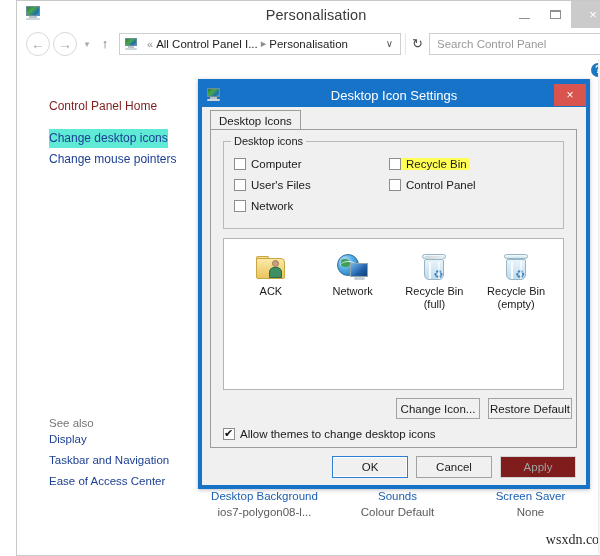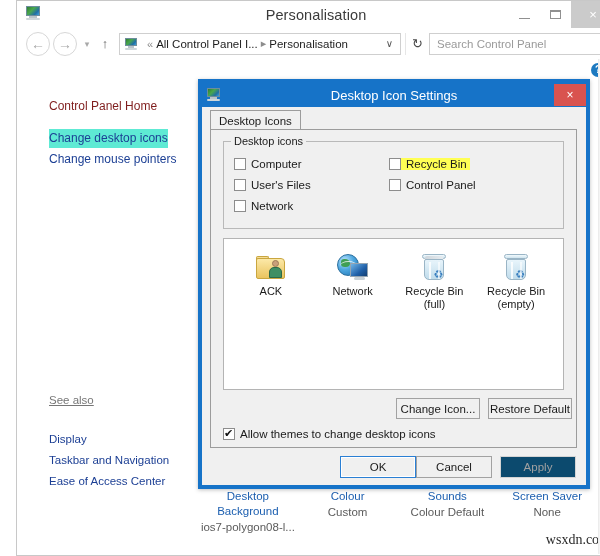--- a/index.html
+++ b/index.html
@@ -127,7 +127,7 @@
   #see-also{
     position:absolute; left:31px; bottom:62px; font-size:11.5px;
   }
-  #see-also-label{ color:#767676; margin-bottom:23px;text-decoration:underline;}
+  #see-also-label{ color:#767676; margin-bottom:0;}
   #see-also .pane-link{ color:#1c3f94; line-height:21px; margin-bottom:0;}
 
   

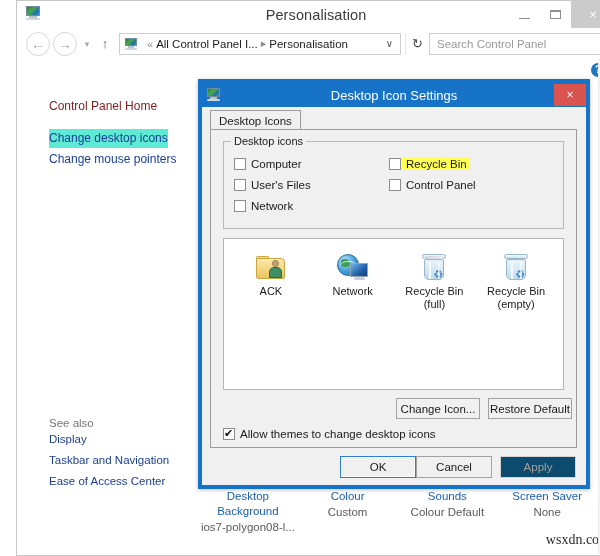--- a/index.html
+++ b/index.html
@@ -273,7 +273,7 @@
     position:absolute; left:0; right:0; bottom:0; height:37px;
     display:flex; align-items:center; justify-content:flex-end; padding-right:10px;
   }
-  #btn-ok{ width:76px; height:22px; margin-right:0; border:1px solid #2a7fd4; box-shadow:inset 0 0 0 1px #ffffff;}
+  #btn-ok{ width:76px; height:22px; margin-right:8px; border:1px solid #2a7fd4; box-shadow:inset 0 0 0 1px #ffffff;}
   #btn-cancel{ width:76px; height:22px; margin-right:8px;}
   #btn-apply{ width:76px; height:22px; color:#a0a0a0; background:#0c4a6e; border-color:#d4d4d4;}
 </style>

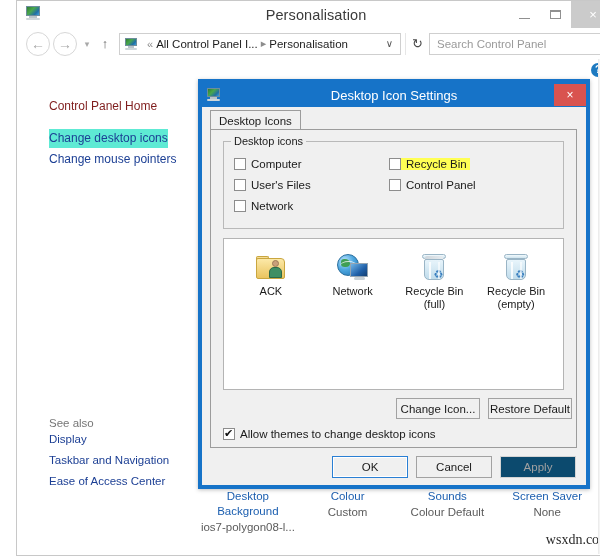--- a/index.html
+++ b/index.html
@@ -275,7 +275,7 @@
   }
   #btn-ok{ width:76px; height:22px; margin-right:8px; border:1px solid #2a7fd4; box-shadow:inset 0 0 0 1px #ffffff;}
   #btn-cancel{ width:76px; height:22px; margin-right:8px;}
-  #btn-apply{ width:76px; height:22px; color:#a0a0a0; background:#0c4a6e; border-color:#d4d4d4;}
+  #btn-apply{ width:76px; height:22px; color:#a0a0a0; background:#7f1d1d; border-color:#d4d4d4;}
 </style>
 </head>
 <body>

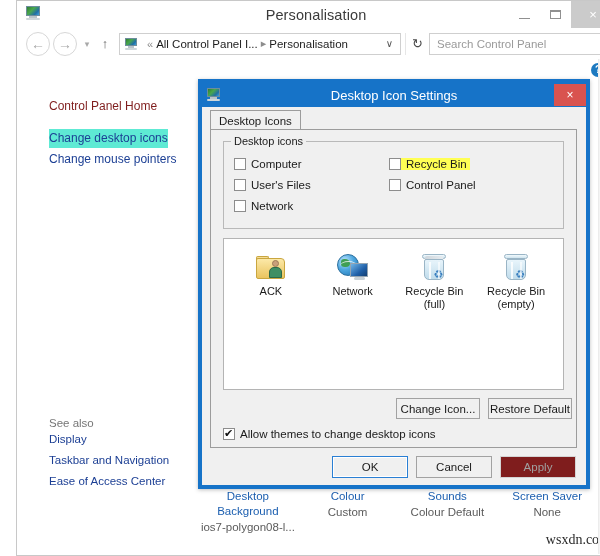--- a/index.html
+++ b/index.html
@@ -352,10 +352,6 @@
       <div class="theme-col">
         <div class="t-title">Desktop Background</div>
         <div class="t-value">ios7-polygon08-l...</div>
-      </div>
-      <div class="theme-col">
-        <div class="t-title">Colour</div>
-        <div class="t-value">Custom</div>
       </div>
       <div class="theme-col">
         <div class="t-title">Sounds</div>

